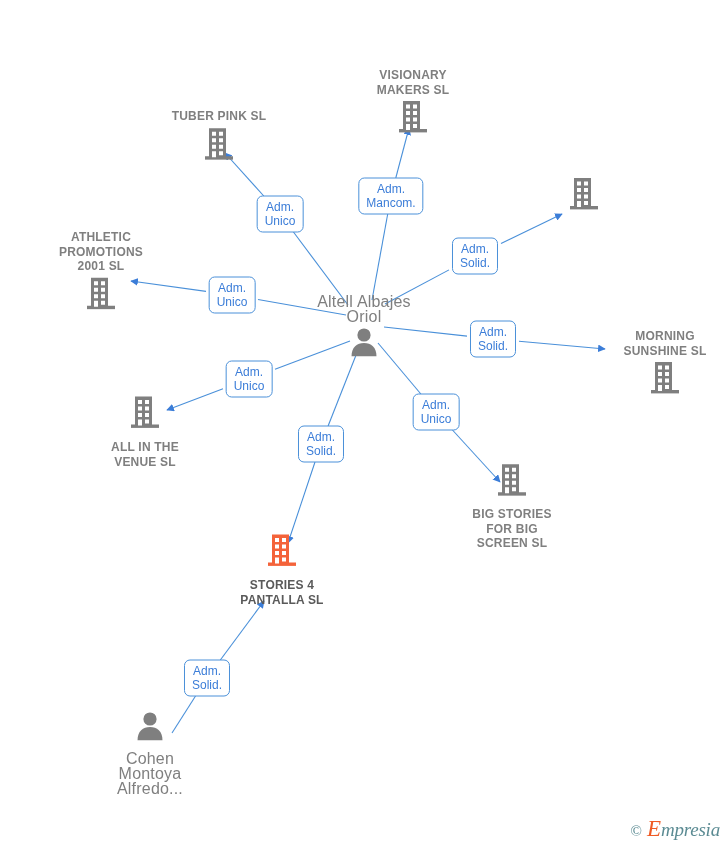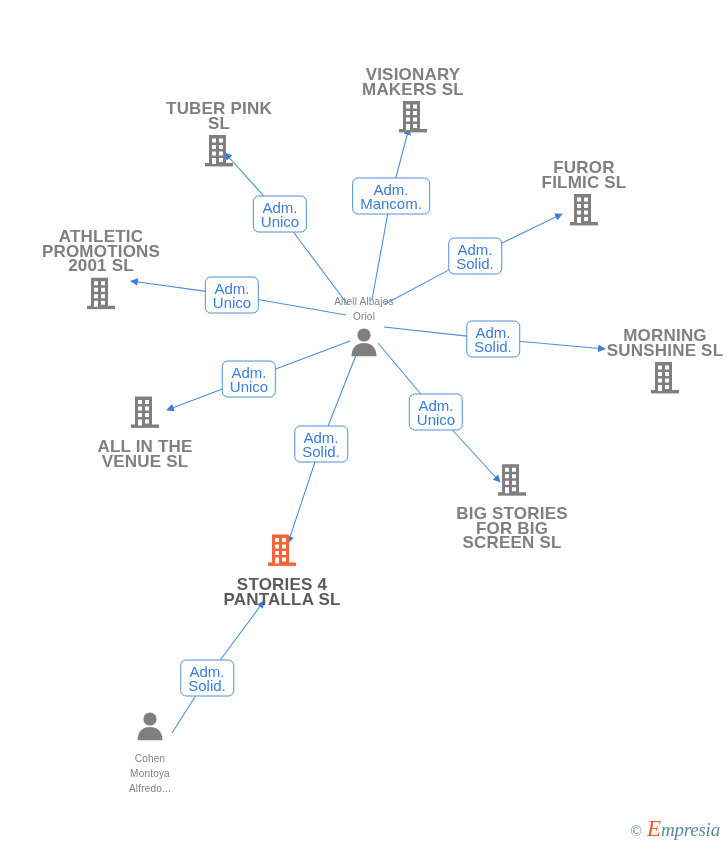--- a/index.html
+++ b/index.html
@@ -9,7 +9,7 @@
 
   .node{position:absolute;transform:translate(-50%,-50%);text-align:center;width:130px;}
   .node .glyph{display:block;line-height:0;margin:0 auto;}
-  .node .caption{font-size:17px;line-height:14.5px;color:#7f7f7f;letter-spacing:.2px;white-space:pre-line;font-weight:bold;}
+  .node .caption{font-size:12px;line-height:14.5px;color:#7f7f7f;letter-spacing:.2px;white-space:pre-line;font-weight:bold;}
   .node.person .caption{font-weight:normal;font-size:10px;line-height:15px;}
   .node.caption-top .caption{margin-bottom:3px;}
   .node.caption-bottom .caption{margin-top:10px;}

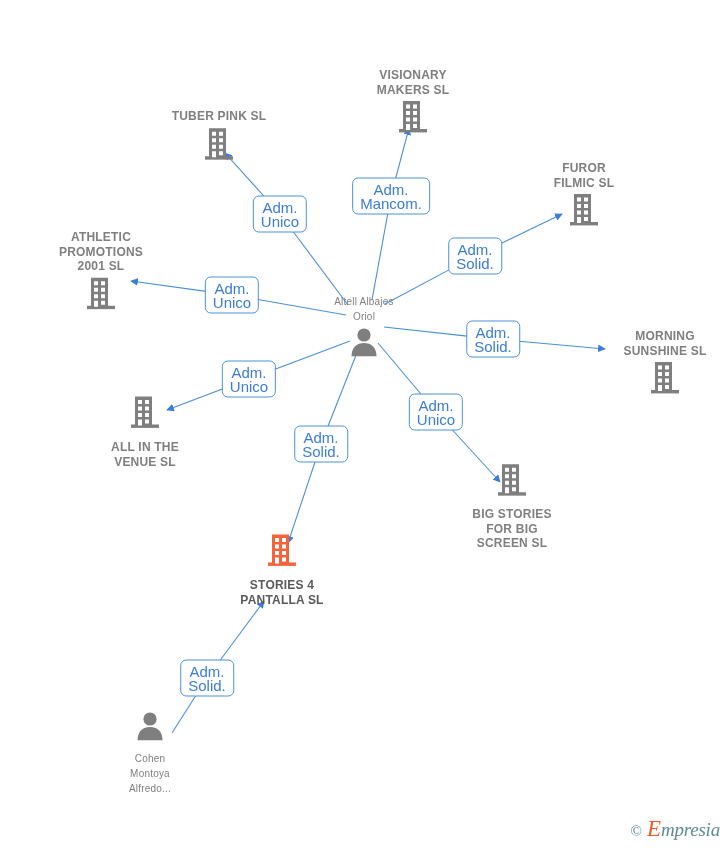--- a/index.html
+++ b/index.html
@@ -119,8 +119,6 @@
           </svg></span>
       </div>
       <div class="node company caption-top" style="left: 584px; top: 194px;">
-        <div class="caption">FUROR
-FILMIC  SL</div>
         <span class="glyph"><svg width="30" height="34" viewBox="0 0 30 34" xmlns="http://www.w3.org/2000/svg">
             <rect x="5" y="1" width="17" height="29" fill="#7f7f7f"></rect>
             <rect x="1" y="29" width="28" height="3.4" fill="#7f7f7f"></rect>

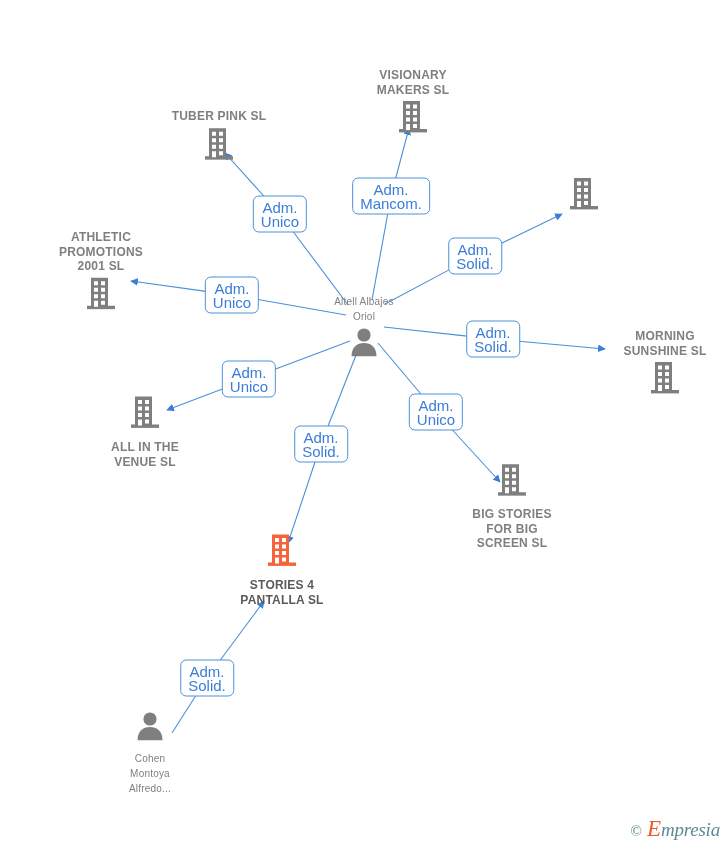--- a/index.html
+++ b/index.html
@@ -16,7 +16,7 @@
 
   .edge-label{position:absolute;transform:translate(-50%,-50%);
     border:1.3px solid #4a90d9;border-radius:6px;background:#ffffff;
-    color:#3b7dd8;font-size:15px;line-height:13.5px;
+    color:#3b7dd8;font-size:12px;line-height:13.5px;
     padding:4px 7px;text-align:center;white-space:pre-line;
     box-sizing:border-box;}
 

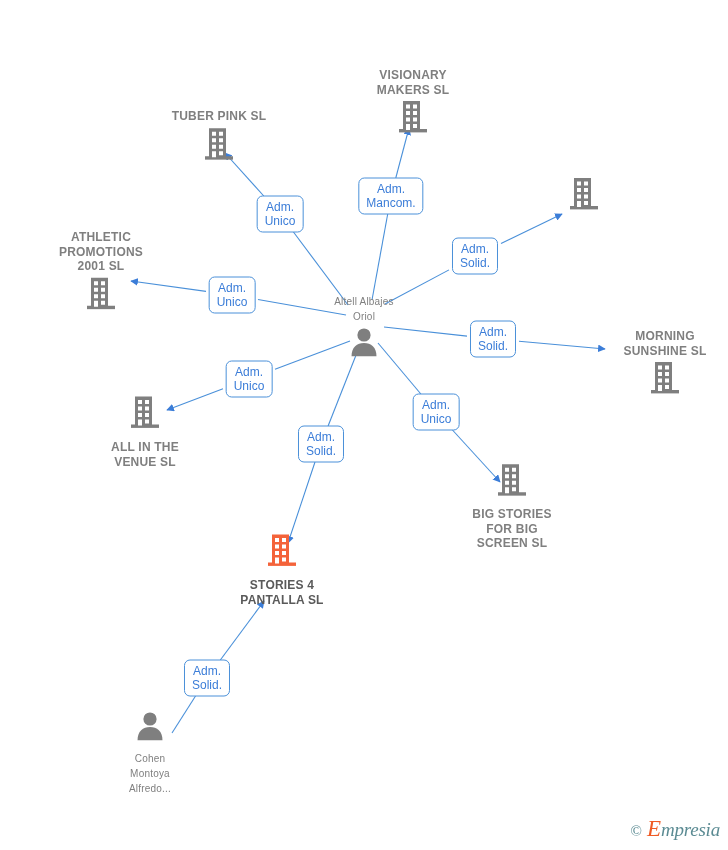--- a/index.html
+++ b/index.html
@@ -10,7 +10,7 @@
   .node{position:absolute;transform:translate(-50%,-50%);text-align:center;width:130px;}
   .node .glyph{display:block;line-height:0;margin:0 auto;}
   .node .caption{font-size:12px;line-height:14.5px;color:#7f7f7f;letter-spacing:.2px;white-space:pre-line;font-weight:bold;}
-  .node.person .caption{font-weight:normal;font-size:10px;line-height:15px;}
+  .node.person .caption{font-weight:normal;font-size:16px;line-height:15px;}
   .node.caption-top .caption{margin-bottom:3px;}
   .node.caption-bottom .caption{margin-top:10px;}
 

